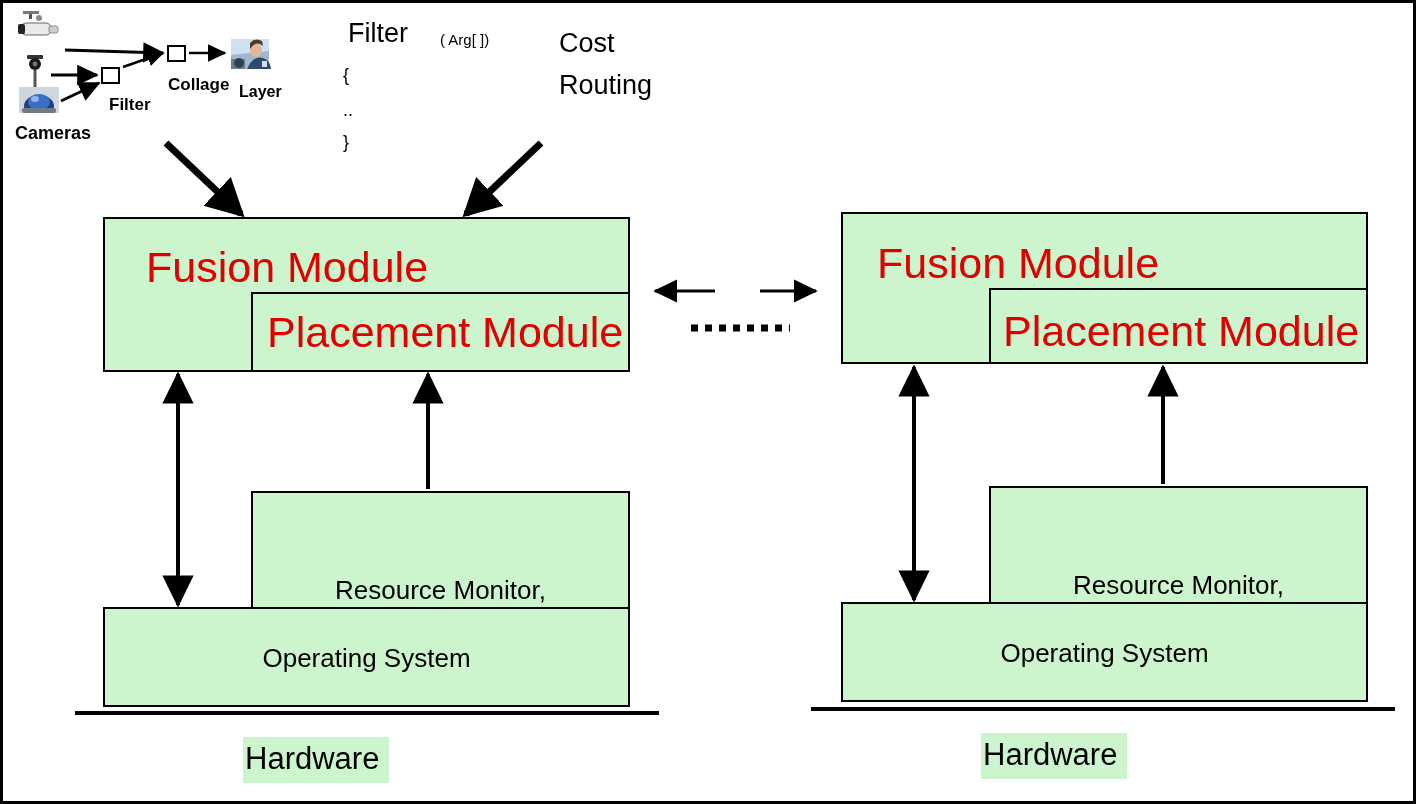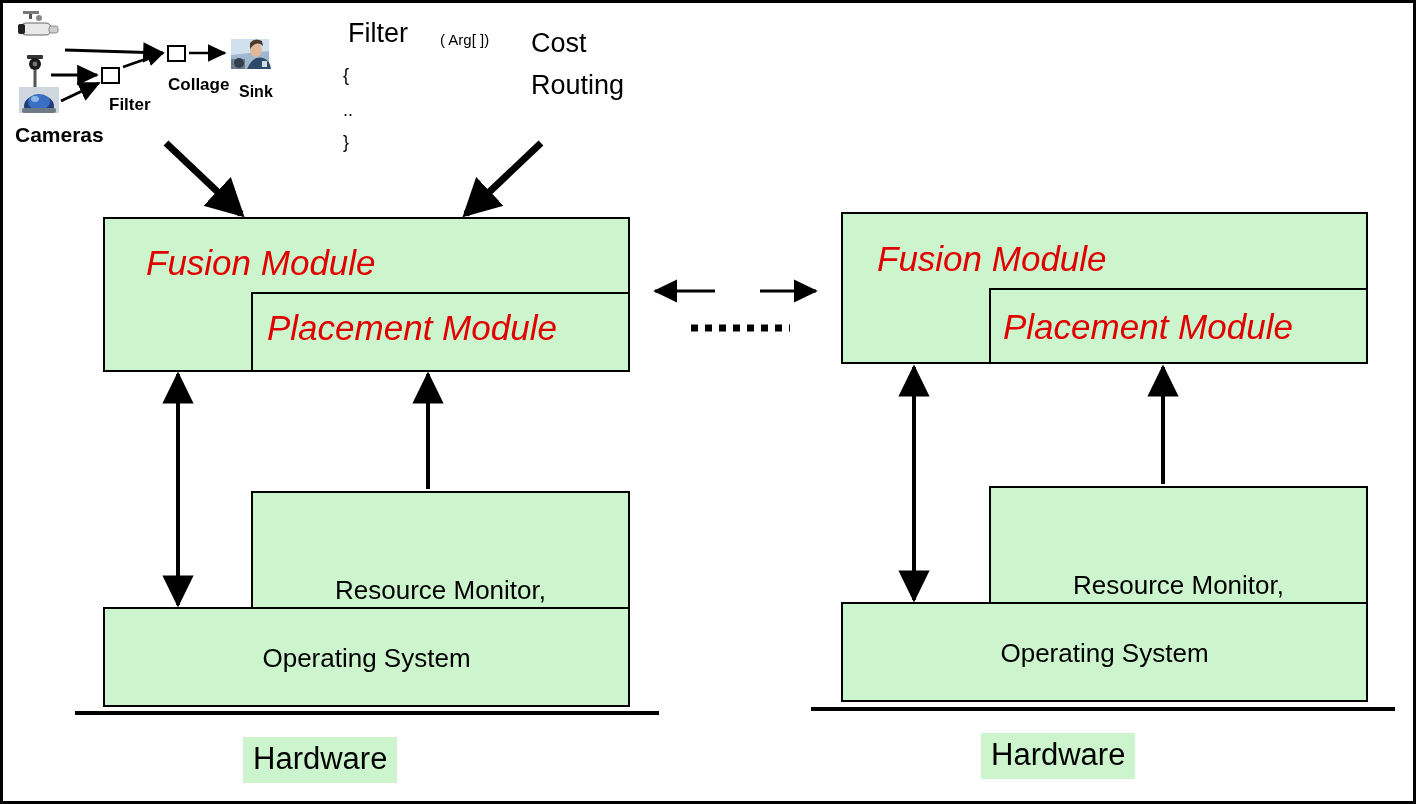--- a/index.html
+++ b/index.html
@@ -63,6 +63,7 @@
     font-size: 27px;
     color: #000000;
     line-height: 1.55;
+    margin-left: 28px;
   }
 
   

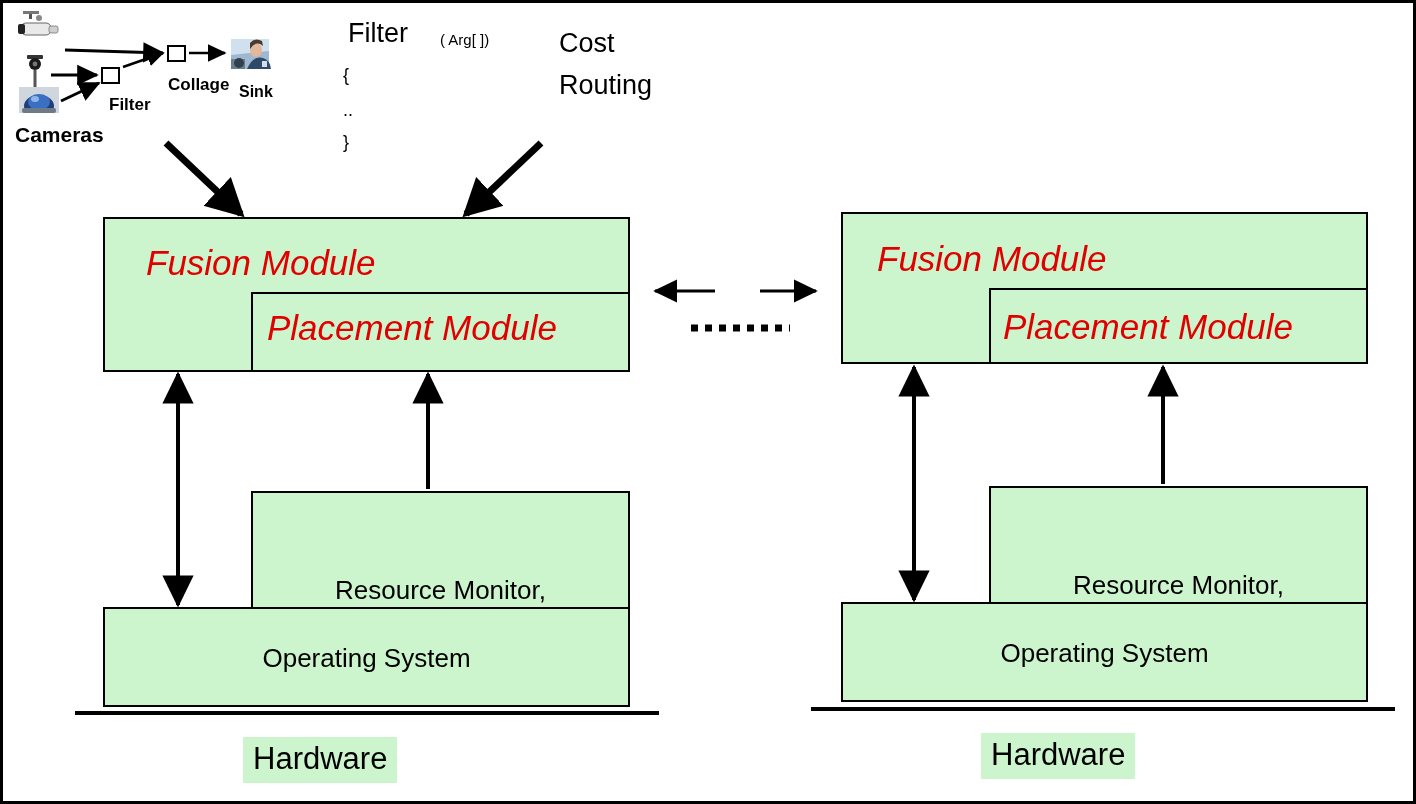--- a/index.html
+++ b/index.html
@@ -157,7 +157,7 @@
 
   <span class="lbl-bold" style="left:106px; top:92px; font-size:17px;">Filter</span>
   <span class="lbl-bold" style="left:165px; top:72px; font-size:17px;">Collage</span>
-  <span class="lbl-bold" style="left:236px; top:80px; font-size:16px;">Sink</span>
+  <span class="lbl-bold" style="left:236px; top:80px; font-size:16px;">Layer</span>
 
   <div class="cam" style="left:226px; top:34px; width:42px; height:34px;">
     <svg width="42" height="34" viewBox="0 0 42 34">

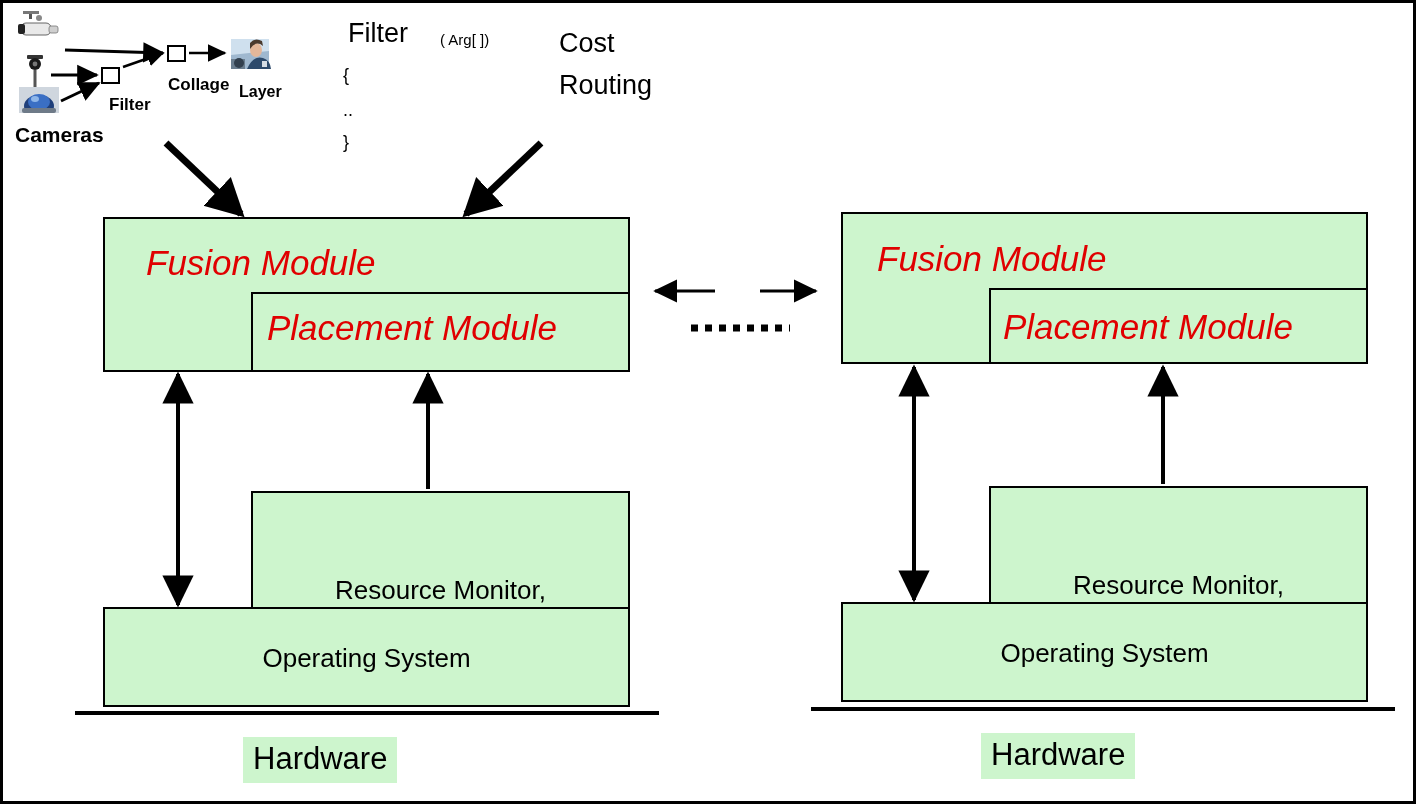--- a/index.html
+++ b/index.html
@@ -149,7 +149,7 @@
     </svg>
   </div>
 
-  <span class="lbl-bold" style="left:12px; top:120px; font-size:21px;">Cameras</span>
+  <span class="lbl-bold" style="left:12px; top:120px; font-size:18px;">Cameras</span>
 
   <div class="small-sq" style="left:98px; top:64px; width:19px; height:17px;"></div>
 

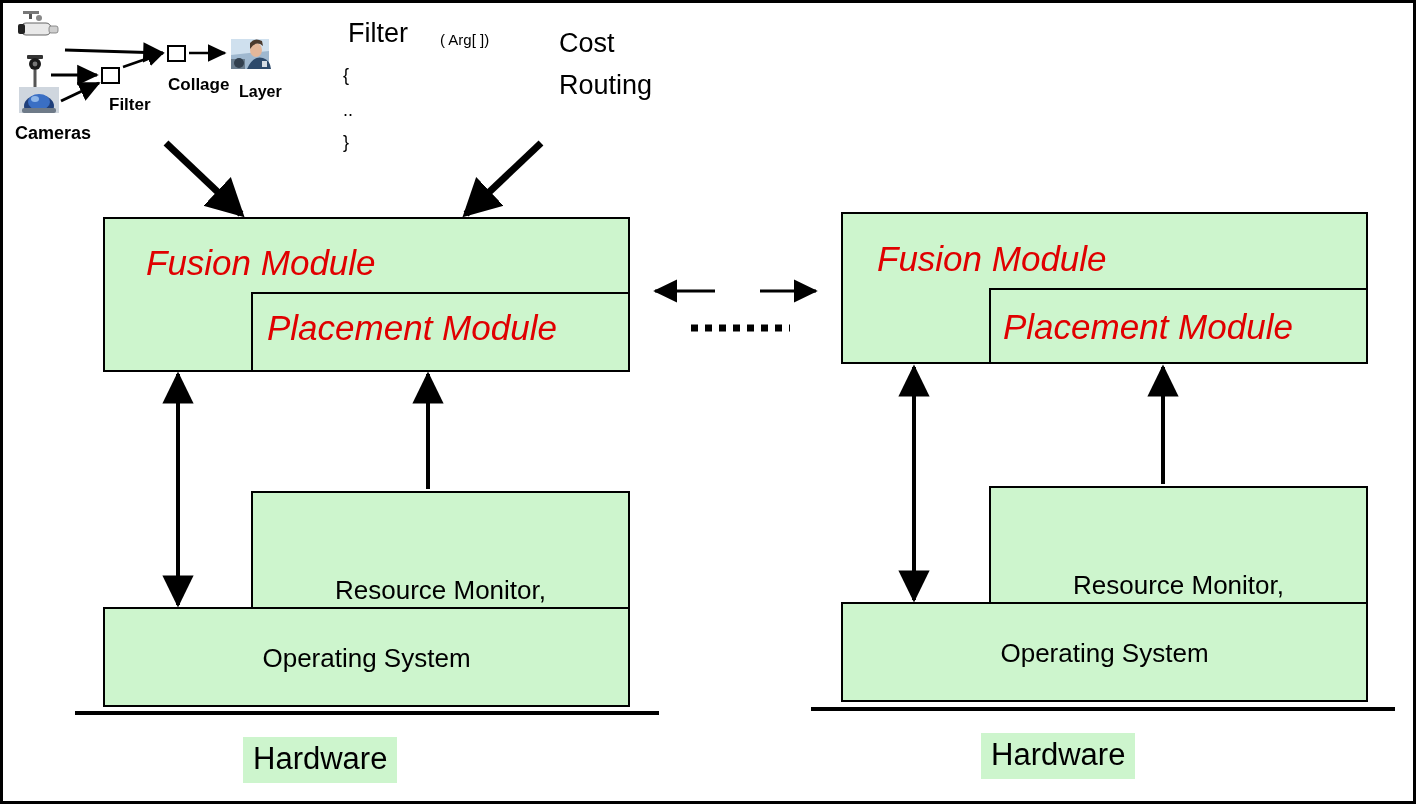--- a/index.html
+++ b/index.html
@@ -80,8 +80,7 @@
   }
   .red-label {
     color: #e00000;
-    font-size: 35px;
-    font-style: italic;
+    font-size: 43px;
   }
   .black-label {
     color: #000000;

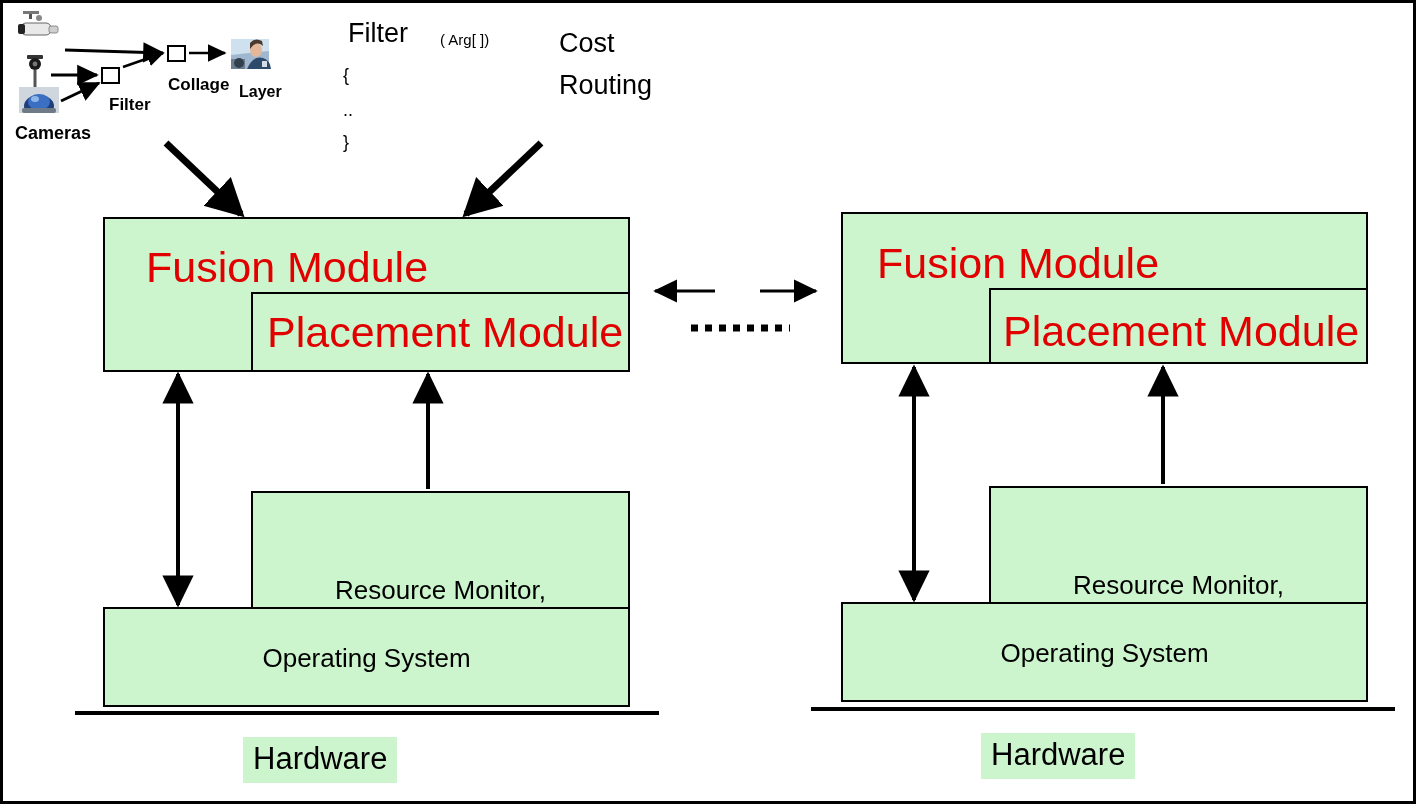--- a/index.html
+++ b/index.html
@@ -99,7 +99,7 @@
     background: #cdf5cd;
     color: #000000;
     font-size: 31px;
-    padding: 4px 10px 6px 10px;
+    padding: 4px 10px 6px 2px;
     white-space: nowrap;
   }
 

